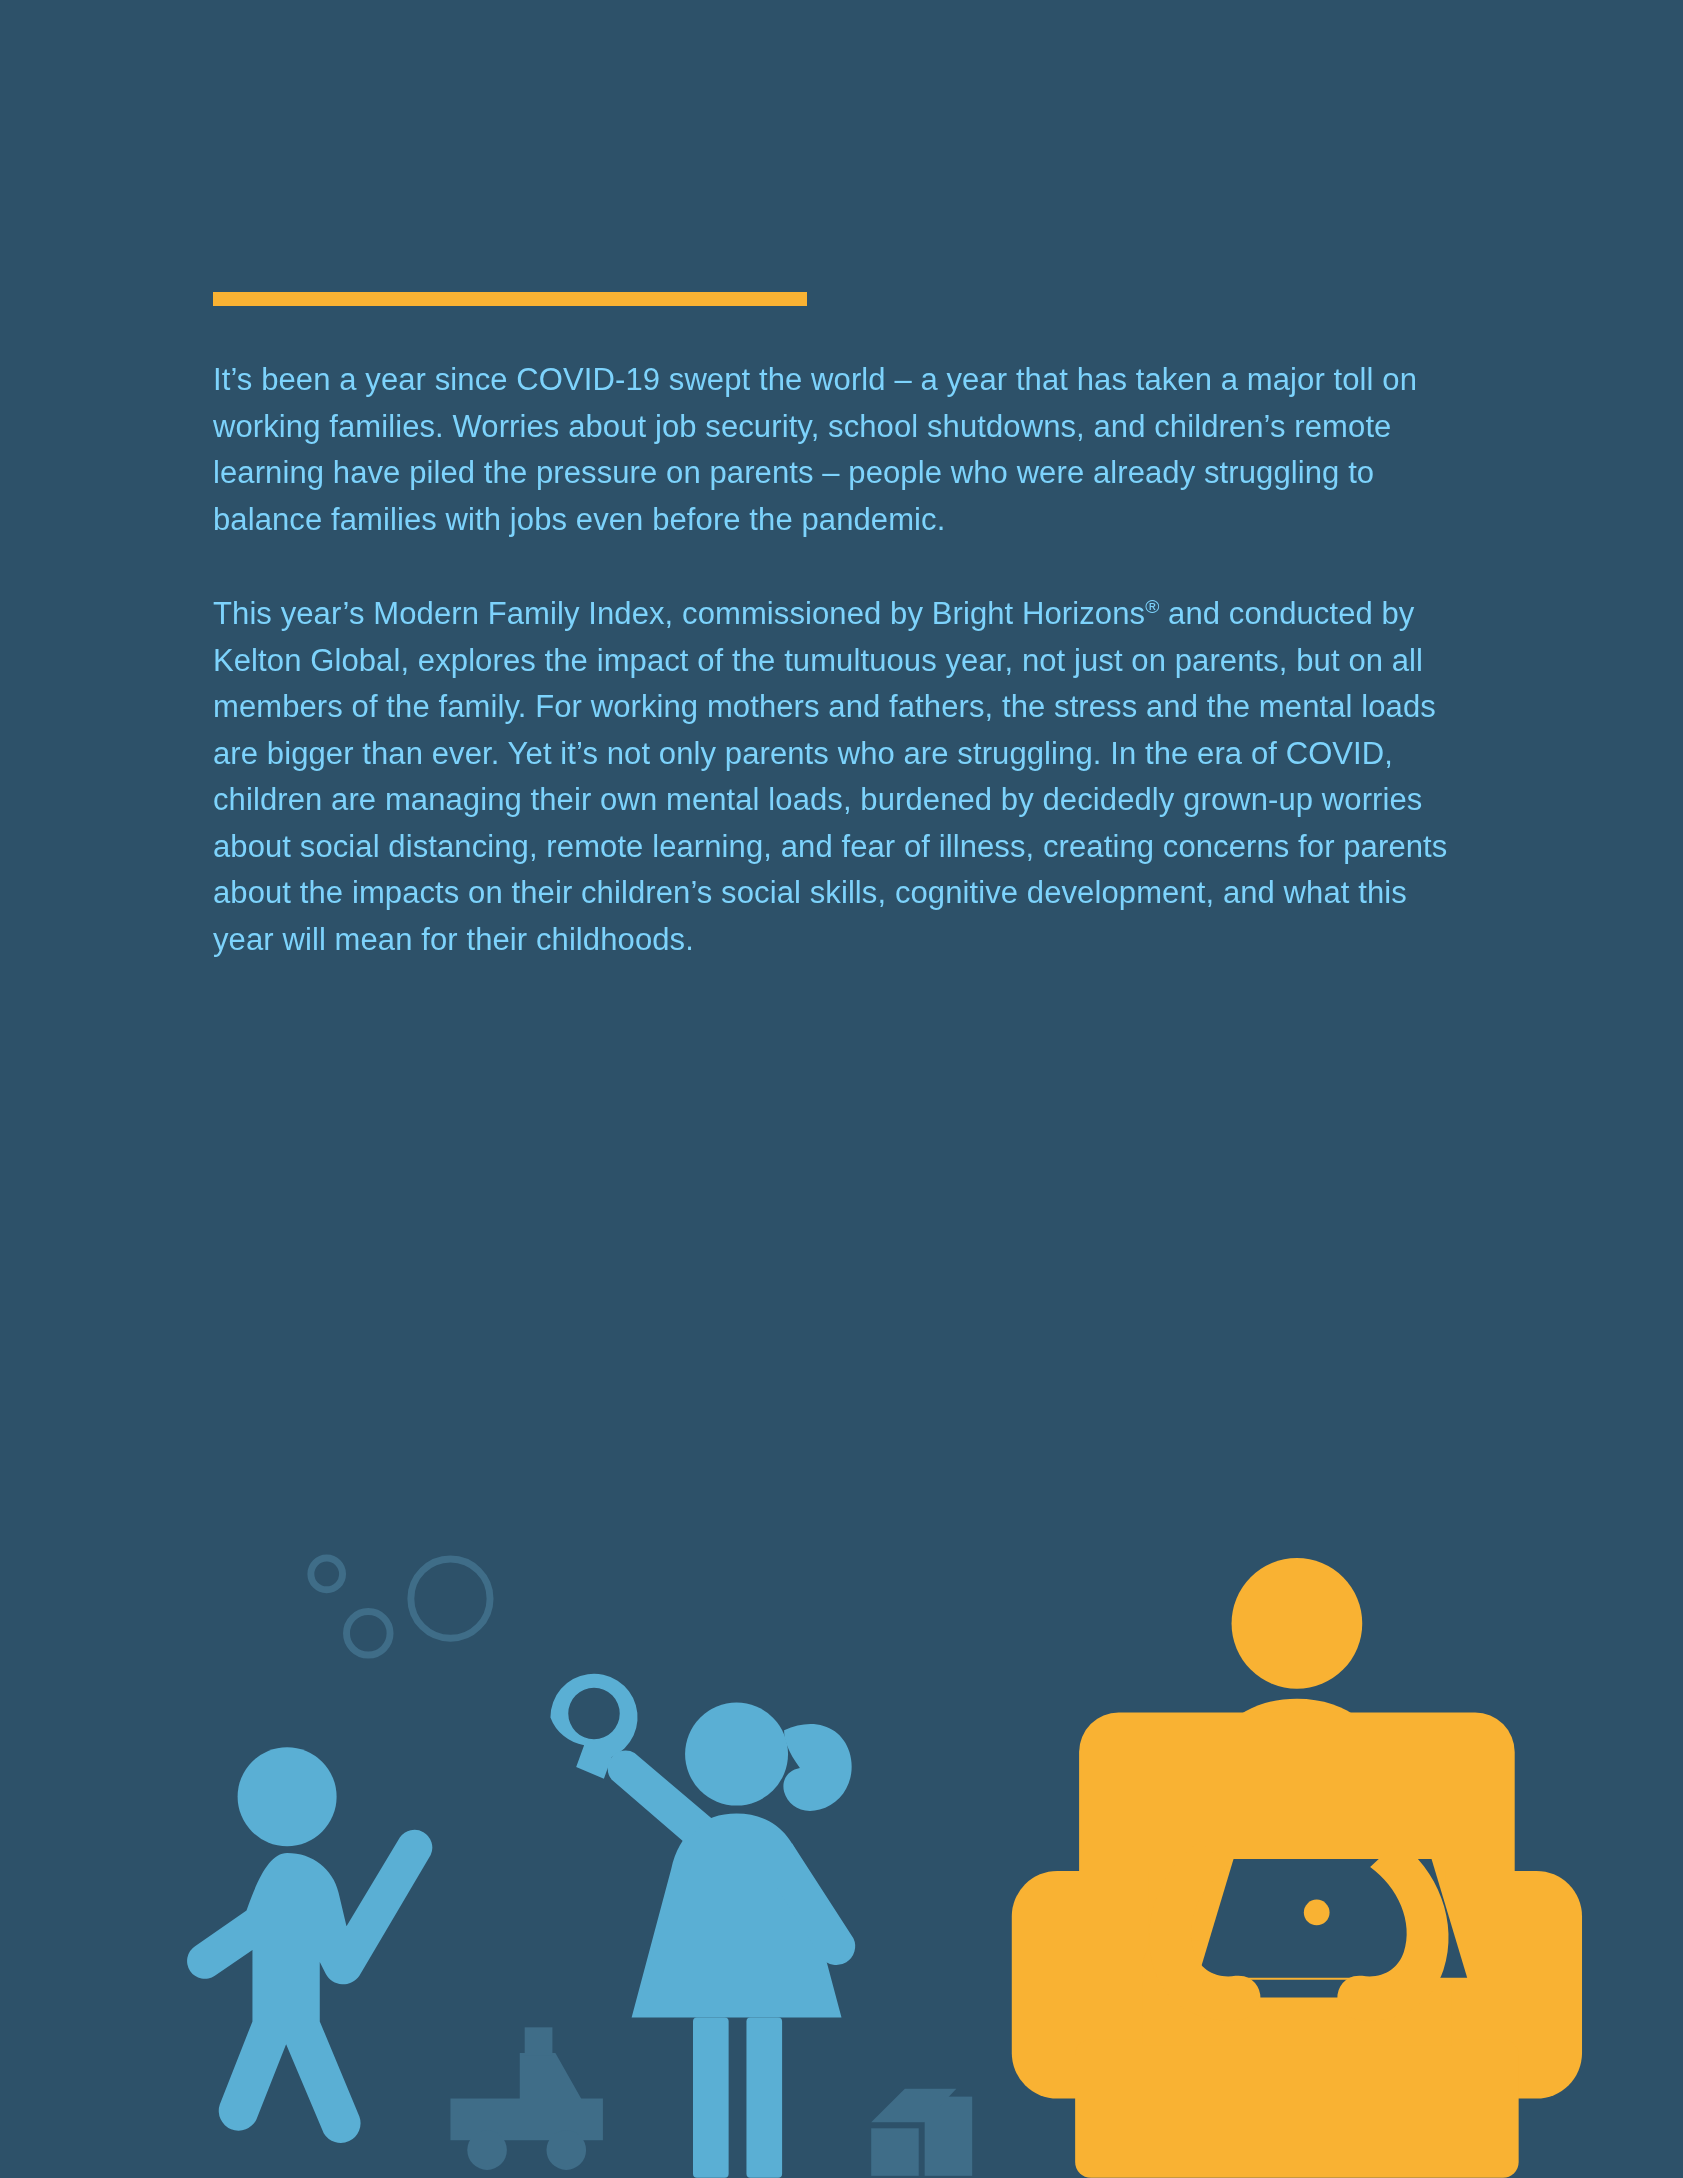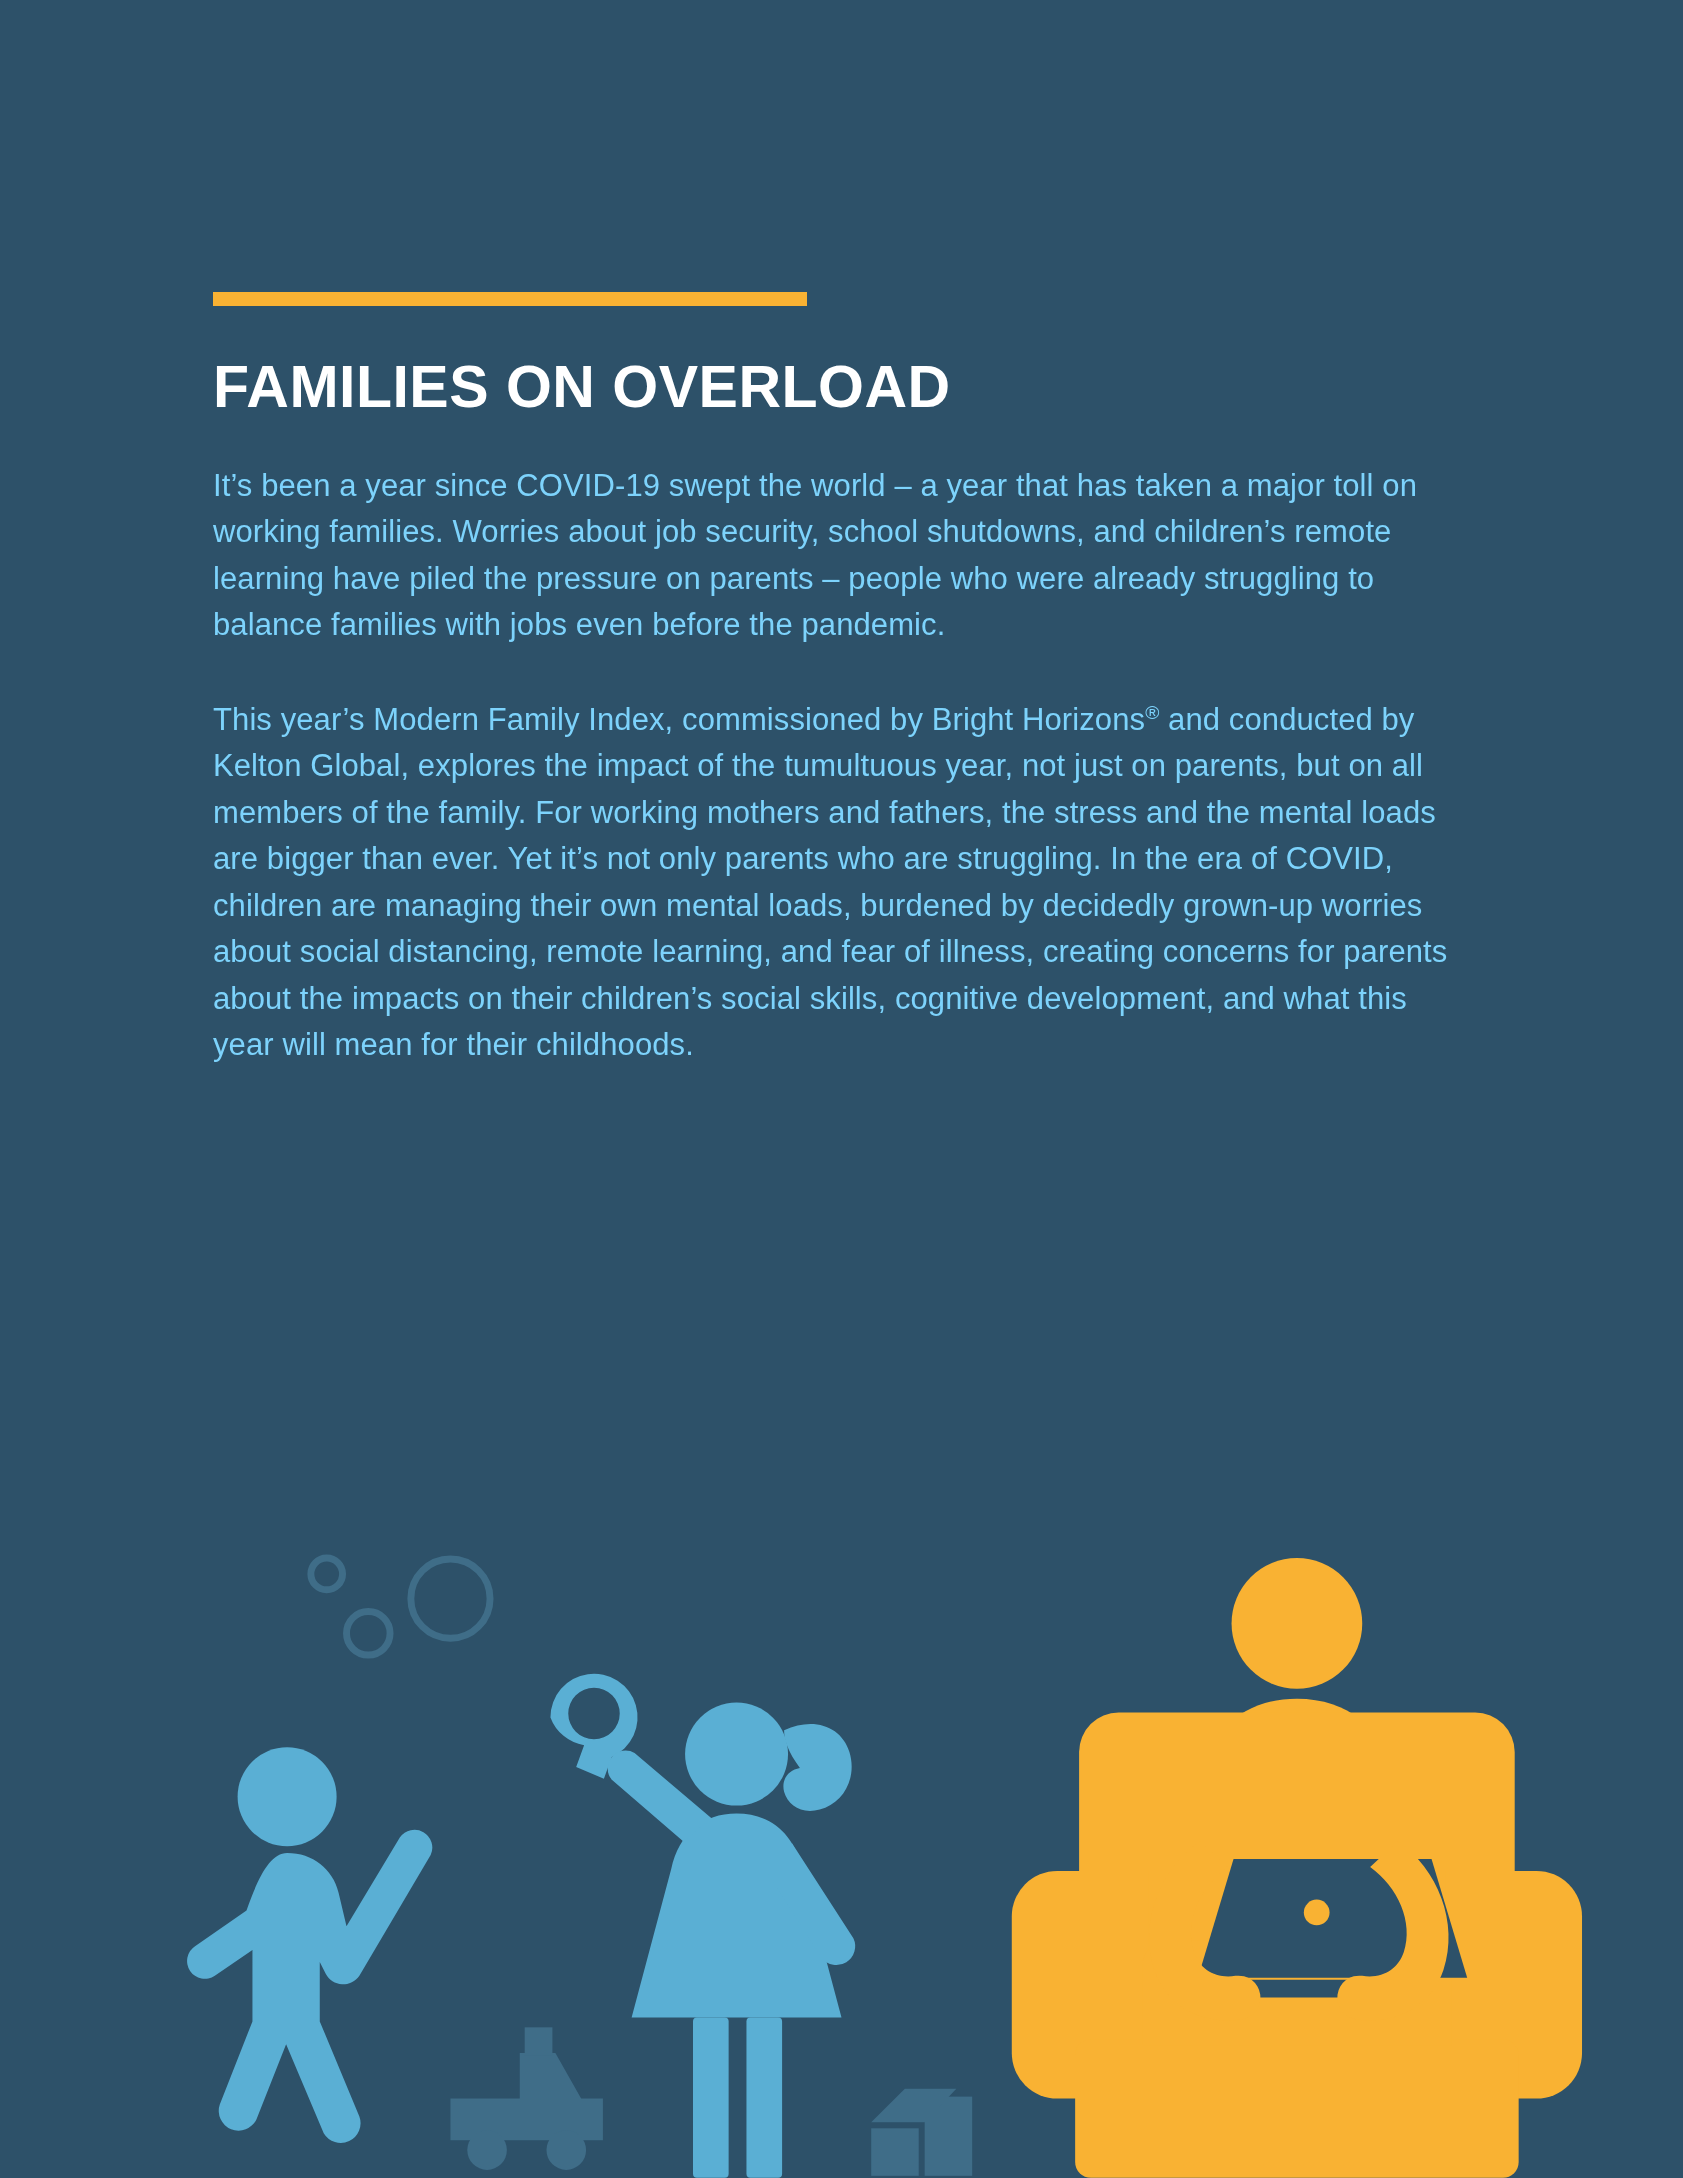--- a/index.html
+++ b/index.html
@@ -77,7 +77,6 @@
 
     <div class="accent-rule"></div>
 
-    <h1 class="title">FAMILIES ON OVERLOAD</h1>
 
     <p class="para">It’s been a year since COVID-19 swept the world – a year that has taken a major toll on working families. Worries about job security, school shutdowns, and children’s remote learning have piled the pressure on parents – people who were already struggling to balance families with jobs even before the pandemic.</p>
 

